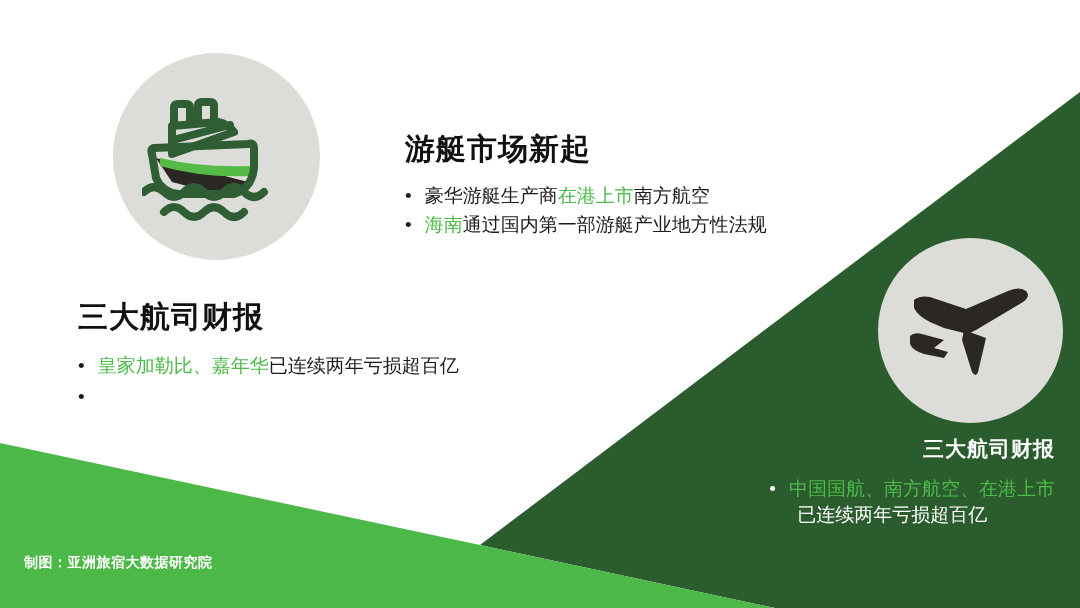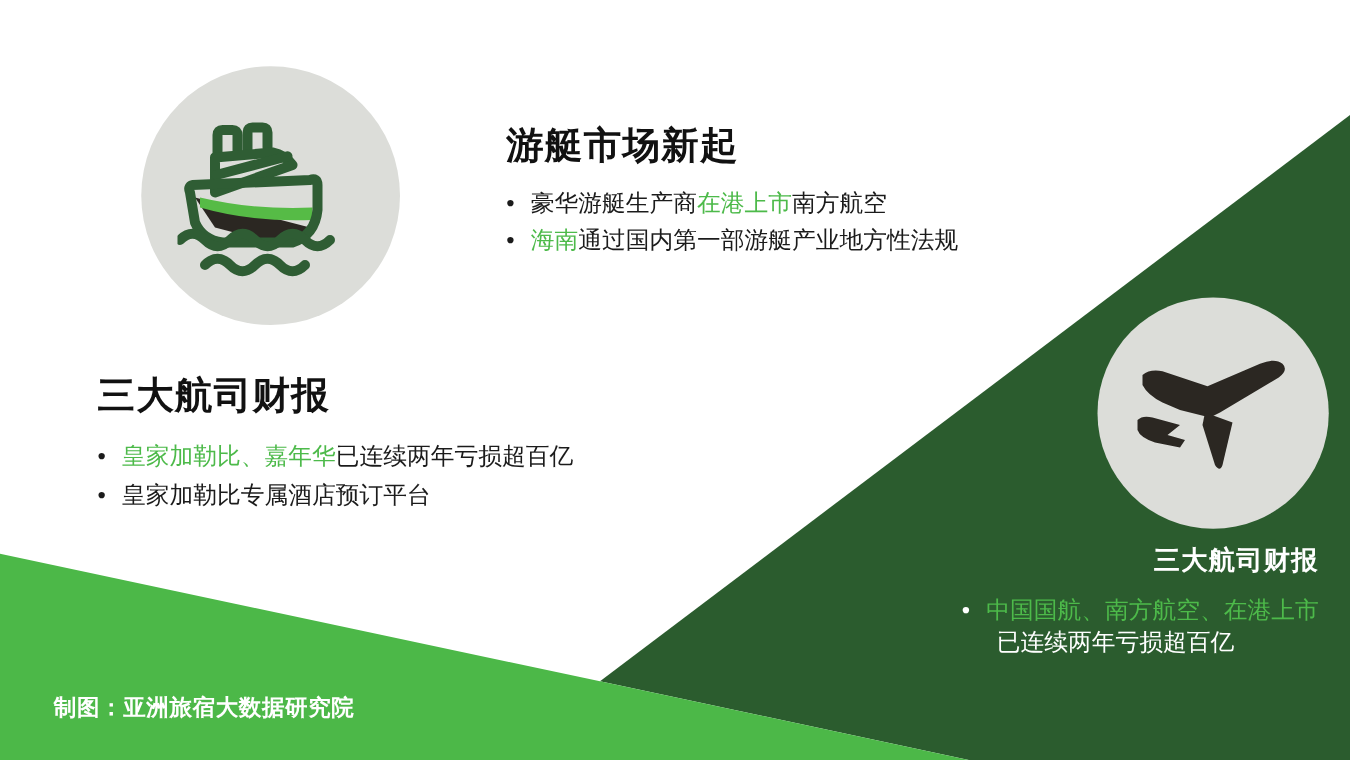--- a/index.html
+++ b/index.html
@@ -52,7 +52,7 @@
 
   
   #block-yacht { position:absolute; left:405px; top:100px; }
-  #block-yacht .heading { font-size:30px; color:#111111; }
+  #block-yacht .heading { font-size:30px; color:#111111;margin-top:32px; }
   #block-yacht .bullet-list { margin-top:18px; font-size:19px; color:#1b1b1b; }
   #block-yacht .bullet-row { margin-bottom:3px; }
 

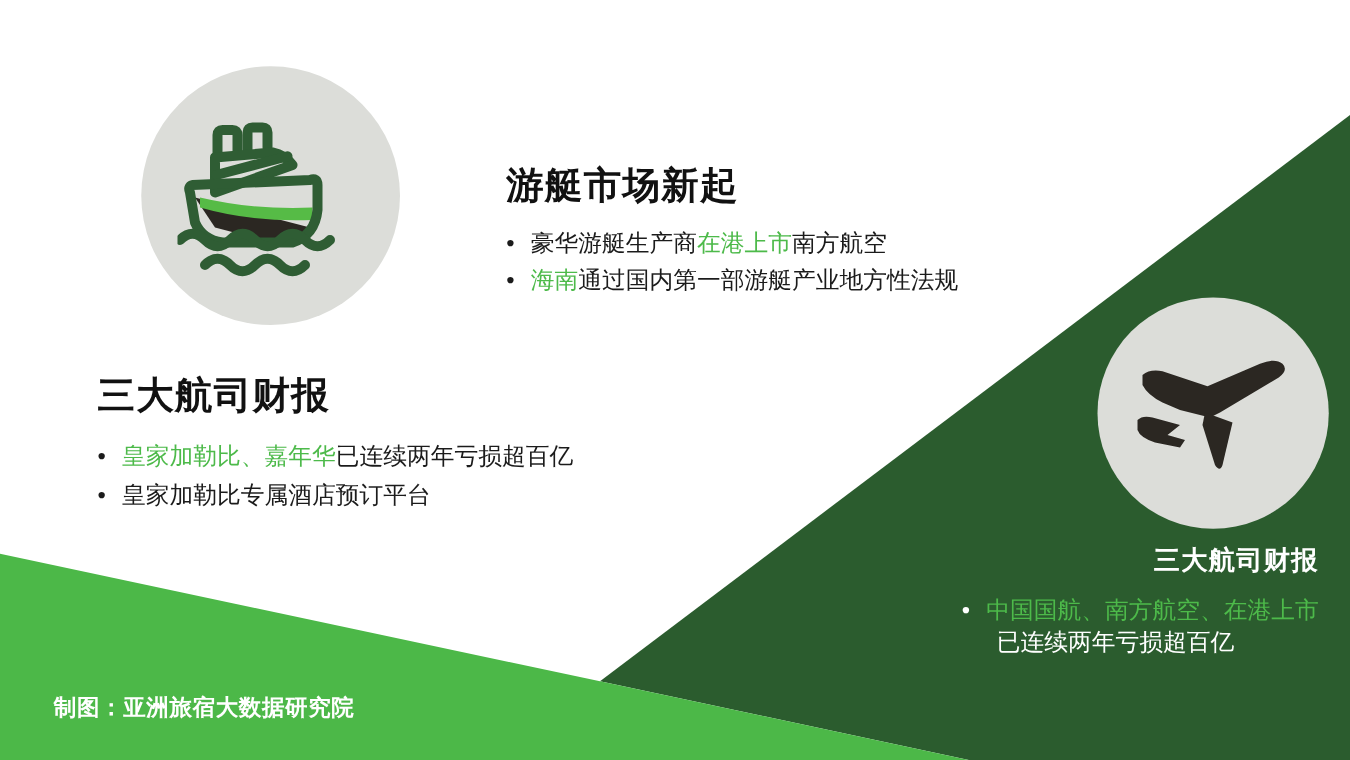--- a/index.html
+++ b/index.html
@@ -163,9 +163,6 @@
       </li>
       <li class="bullet-row">
         <span class="bullet-dot">•</span>
-        <span class="bullet-text">
-          <span>皇家加勒比专属酒店预订平台</span>
-        </span>
       </li>
     </ul>
   </div>

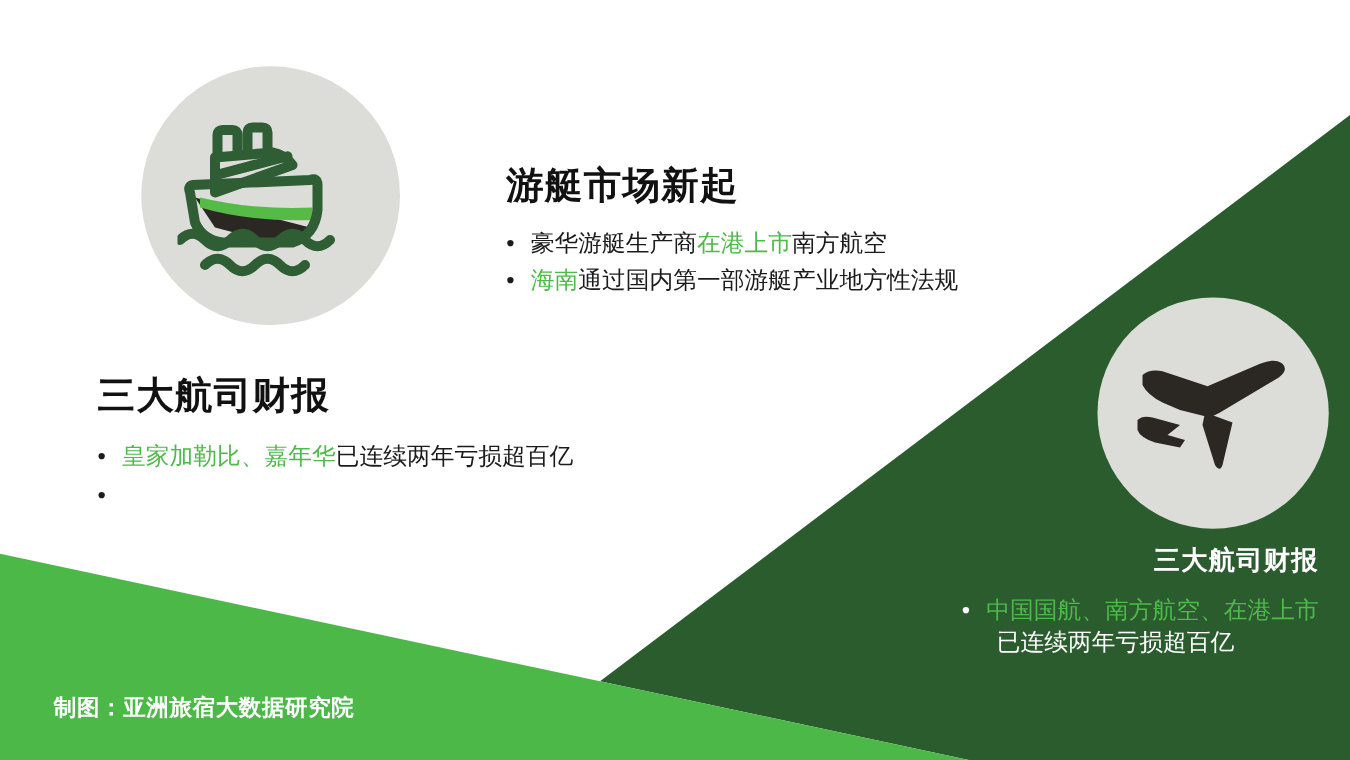--- a/index.html
+++ b/index.html
@@ -76,8 +76,8 @@
 
   
   #credit {
-    position:absolute; left:43px; top:554px;
-    font-size:18px; font-weight:bold;
+    position:absolute; left:24px; top:554px;
+    font-size:14px; font-weight:bold;
     color:#ffffff; letter-spacing:.5px;
     white-space:nowrap;
   }

